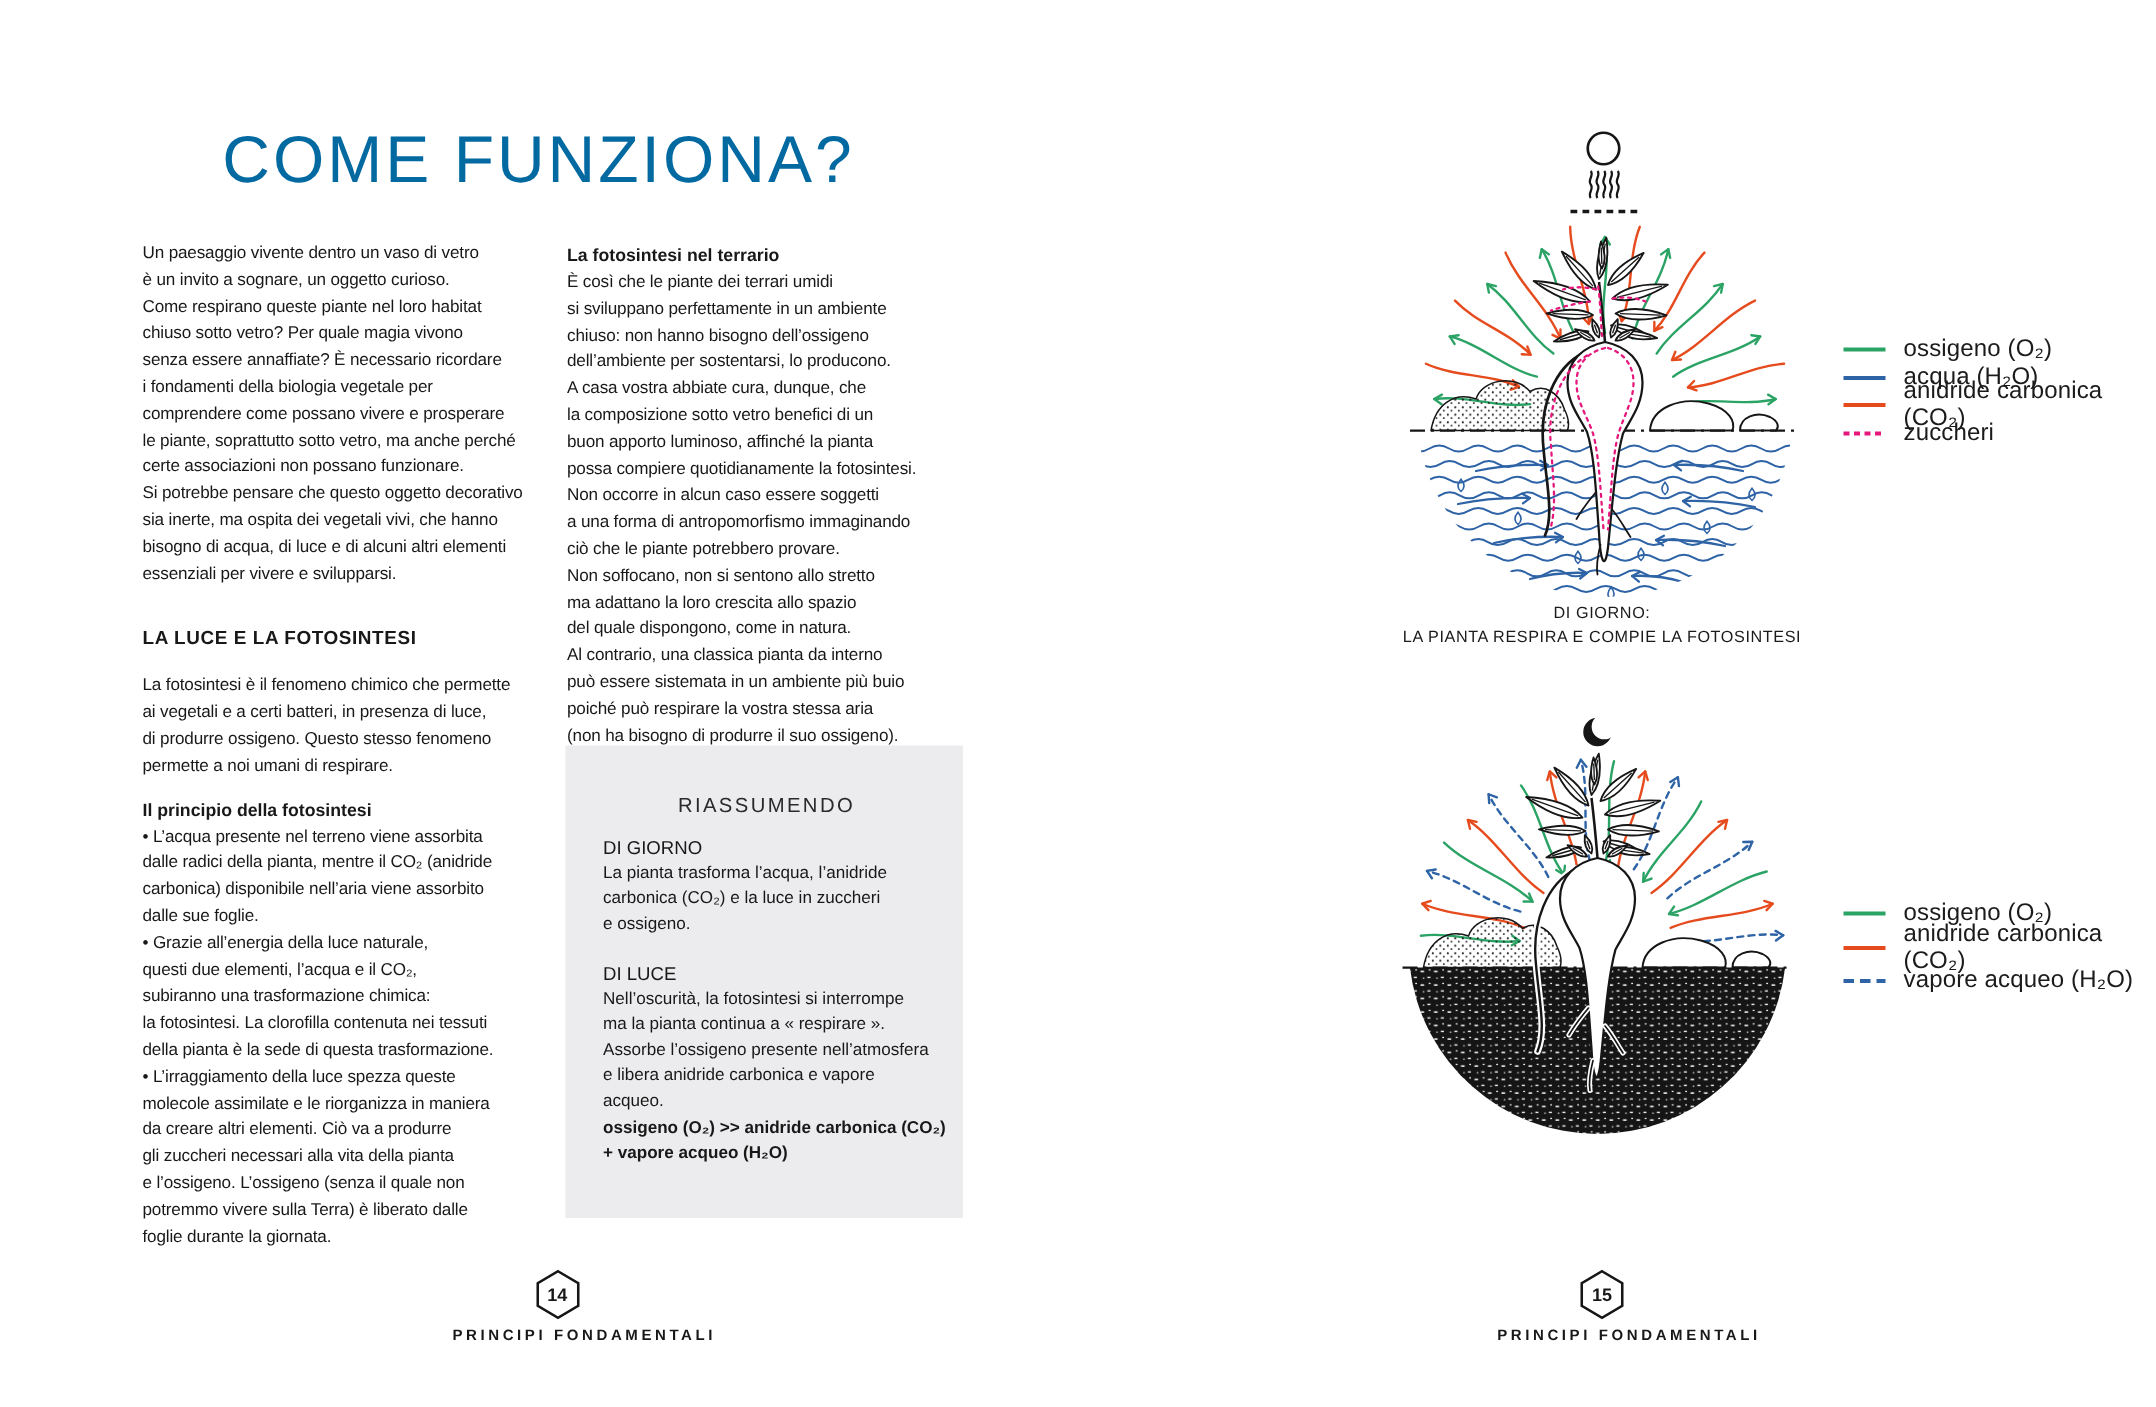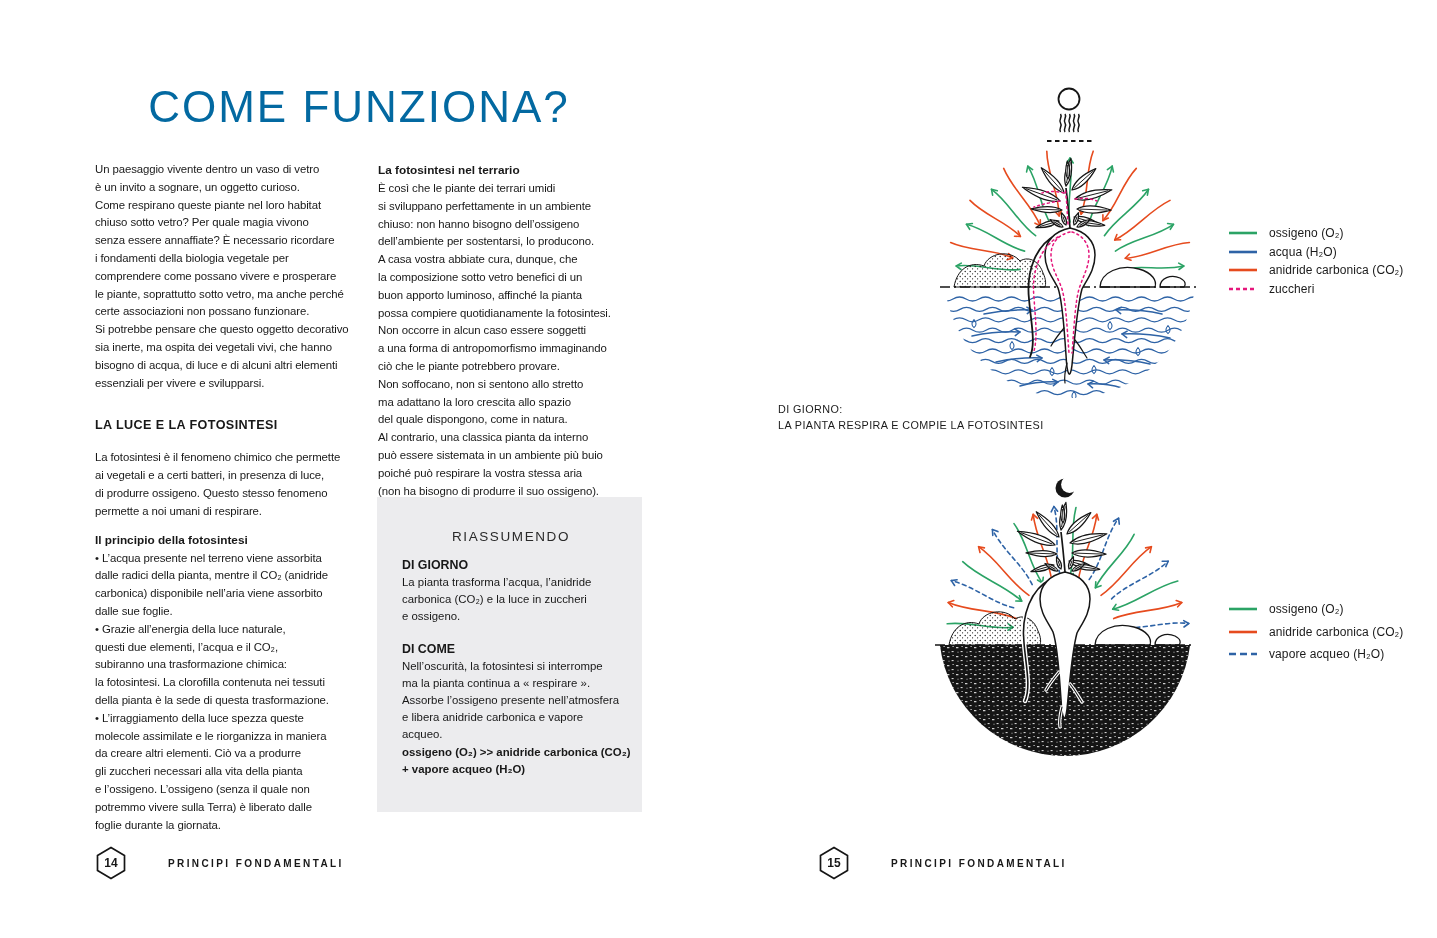--- a/index.html
+++ b/index.html
@@ -48,7 +48,7 @@
   .legend-day .legend-row{height:18.5px;}
   .legend-night .legend-row{height:22.5px;}
   .legend-swatch{flex:0 0 auto;margin-right:11px;display:block;}
-  .legend-label{font-size:12px;letter-spacing:0.1px;color:#1b1b1b;}
+  .legend-label{font-size:16px;letter-spacing:0.1px;color:#1b1b1b;}
 
   .caption{
     position:absolute;left:60px;width:580px;

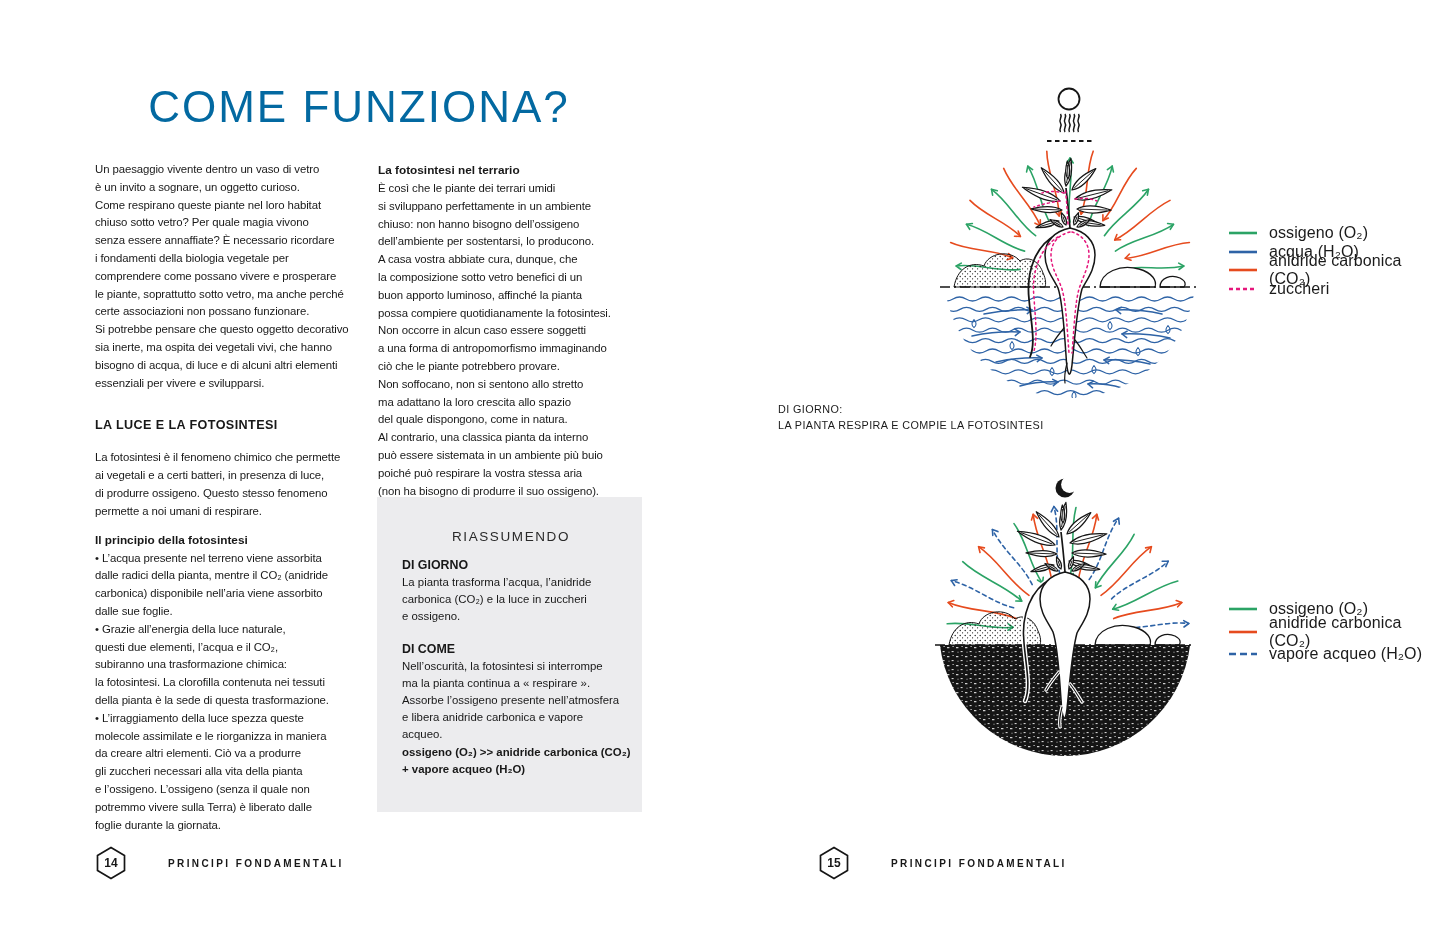--- a/index.html
+++ b/index.html
@@ -51,7 +51,7 @@
   .legend-label{font-size:16px;letter-spacing:0.1px;color:#1b1b1b;}
 
   .caption{
-    position:absolute;left:60px;width:580px;
+    position:absolute;left:60px;width:580px;text-align:center;
     font-size:10.8px;letter-spacing:0.4px;line-height:15.5px;white-space:pre-line;color:#1b1b1b;
   }
   .caption-day{top:402px;}

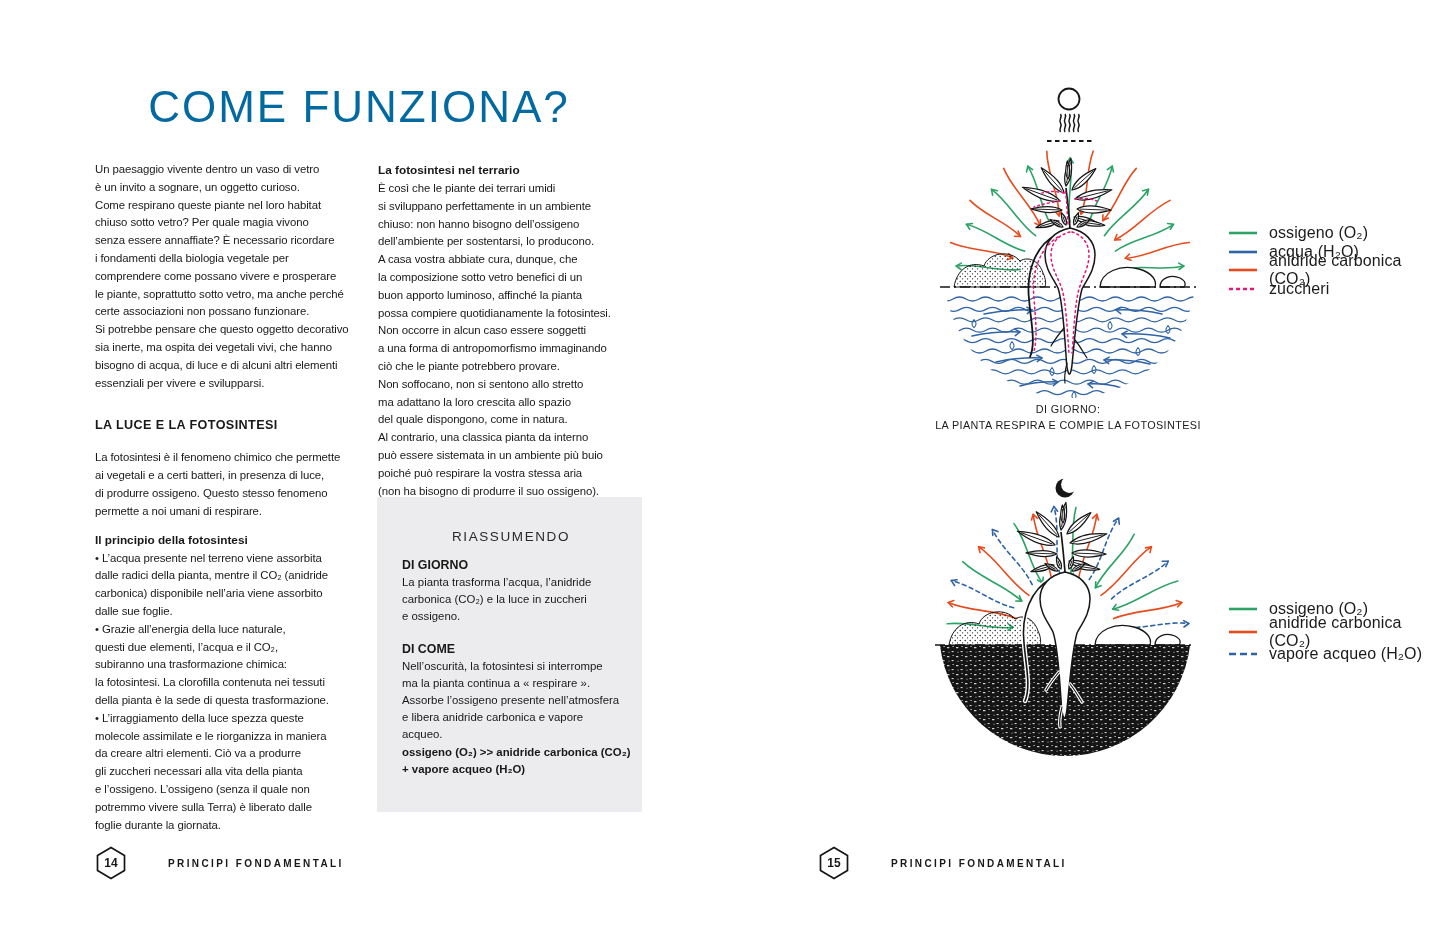--- a/index.html
+++ b/index.html
@@ -37,7 +37,7 @@
     font-size:13.5px;font-weight:300;letter-spacing:1.6px;text-align:center;
     margin:16px 14px 12px 0;color:#2a2a2a;
   }
-  .box-heading{font-size:12.4px;font-weight:bold;margin:0;line-height:18px;}
+  .box-heading{font-size:12.4px;font-weight:normal;margin:0;line-height:18px;}
   .box-text{font-size:11.4px;line-height:17.2px;white-space:pre-line;margin:0;}
   .box-formula{font-size:11.4px;font-weight:bold;line-height:17.2px;white-space:pre-line;margin:0;}
   .box-gap{height:14px;}

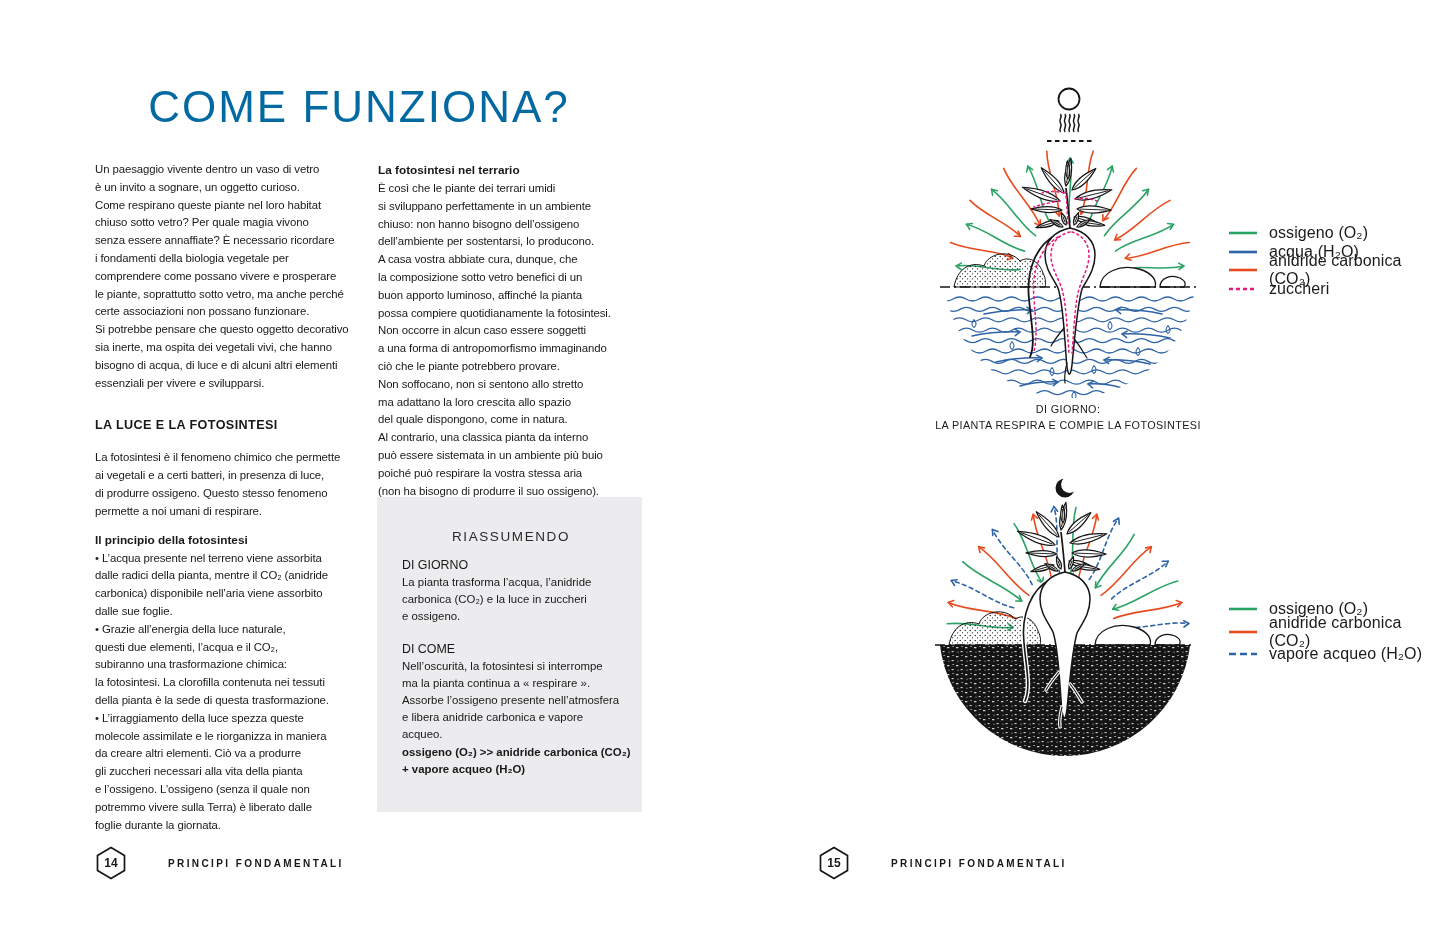--- a/index.html
+++ b/index.html
@@ -143,7 +143,7 @@
 carbonica (CO₂) e la luce in zuccheri
 e ossigeno.</p>
     <div class="box-gap"></div>
-    <h4 class="box-heading">DI COME</h4>
+    <h4 class="box-heading">DI LUCE</h4>
     <p class="box-text">Nell’oscurità, la fotosintesi si interrompe
 ma la pianta continua a « respirare ».
 Assorbe l’ossigeno presente nell’atmosfera

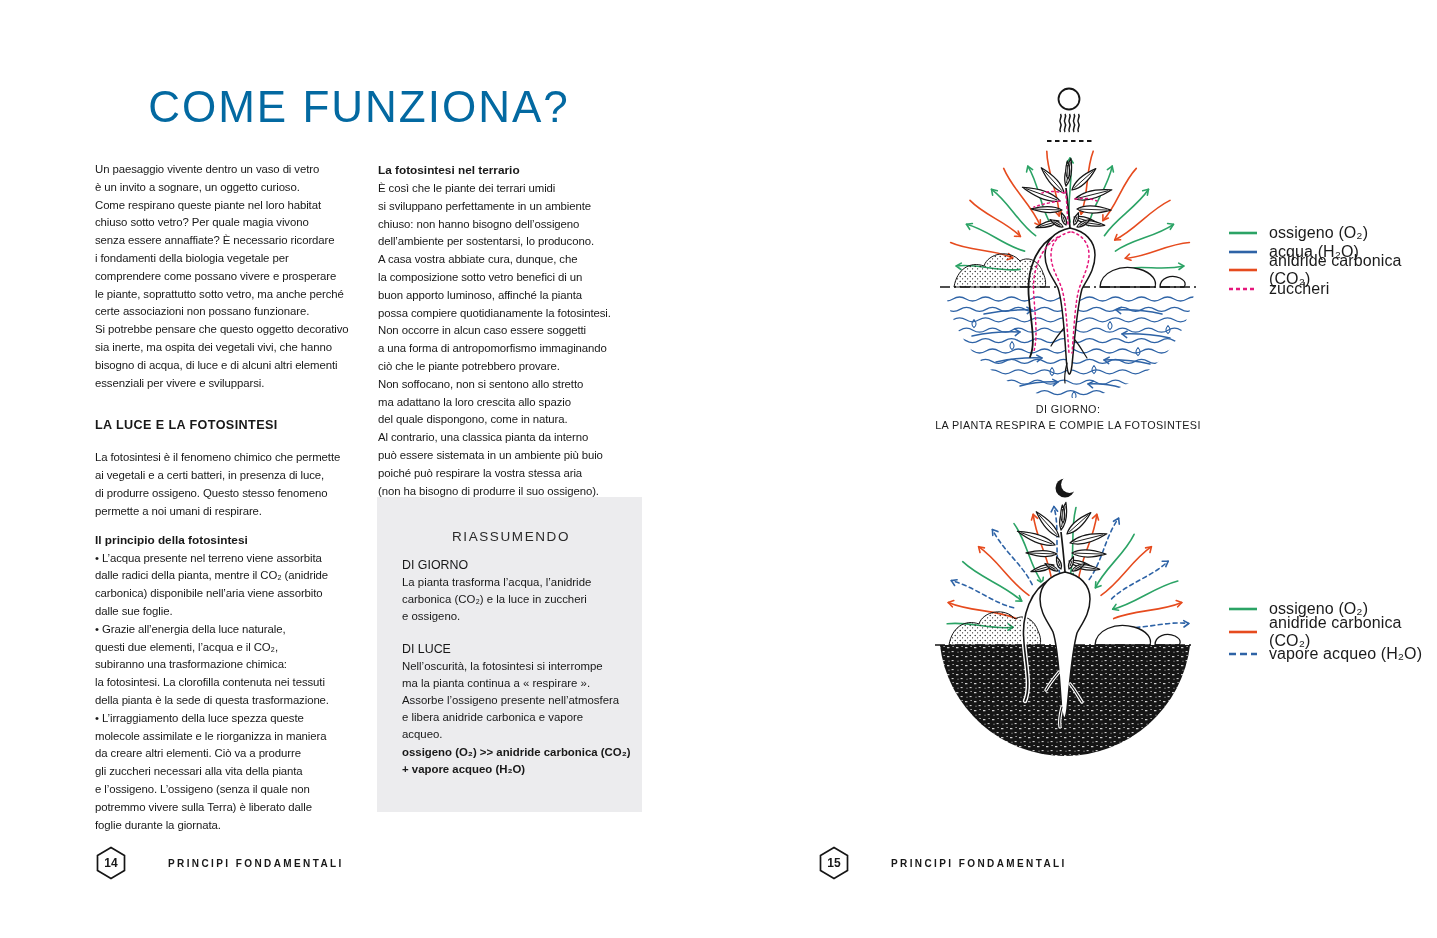--- a/index.html
+++ b/index.html
@@ -58,7 +58,7 @@
   .caption-night{top:778px;}
 
   .page-footer{
-    position:absolute;top:846px;display:flex;flex-direction:row;align-items:center;gap:5px;
+    position:absolute;top:846px;display:flex;flex-direction:column;align-items:center;gap:5px;
   }
   .page-footer.left{left:95px;width:553px;}
   .page-footer.right{left:100px;width:500px;}

